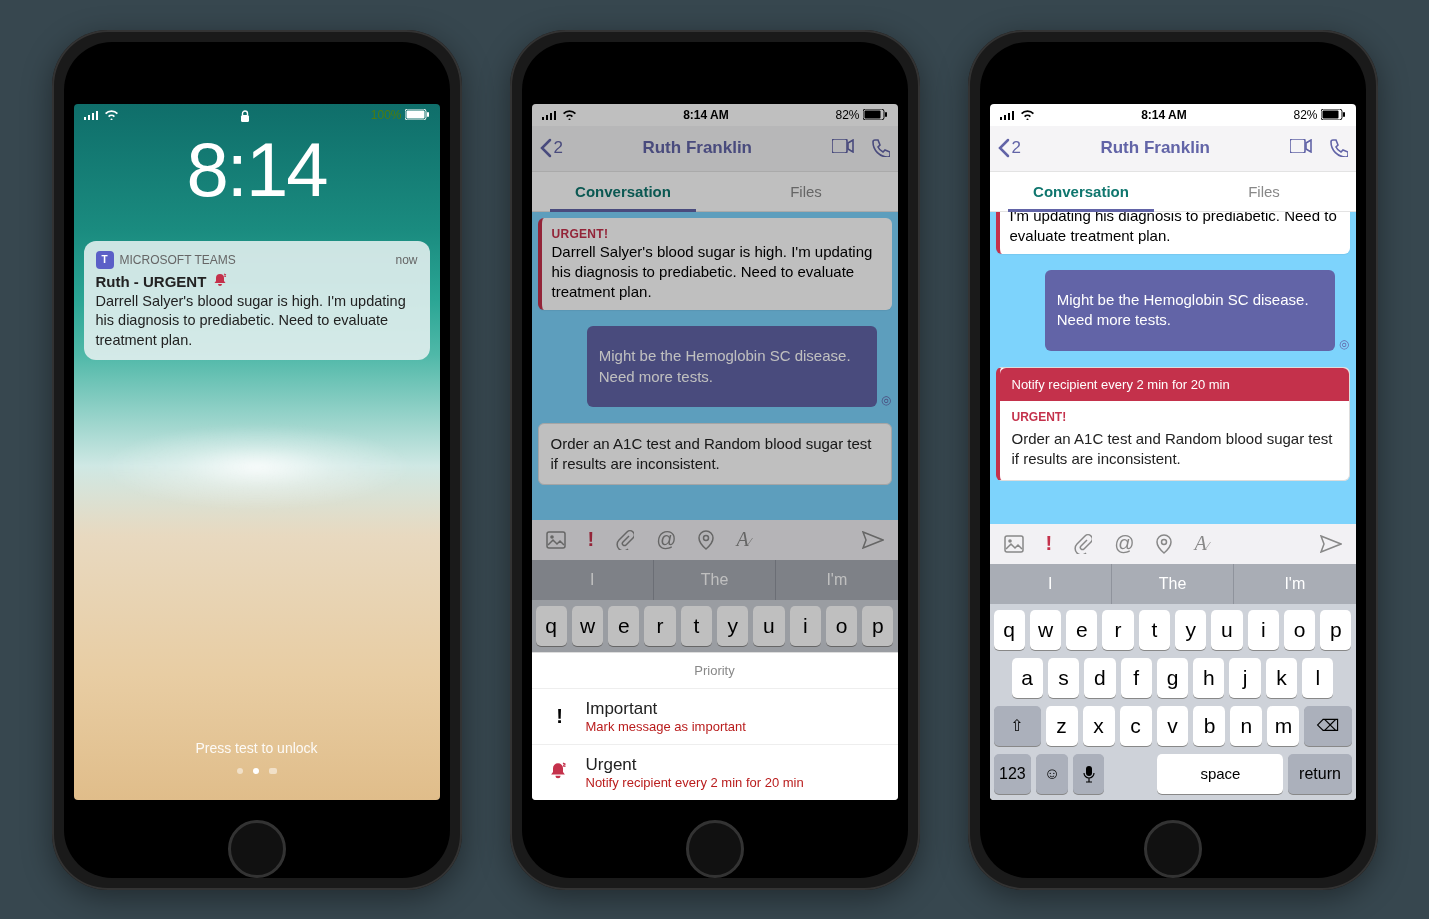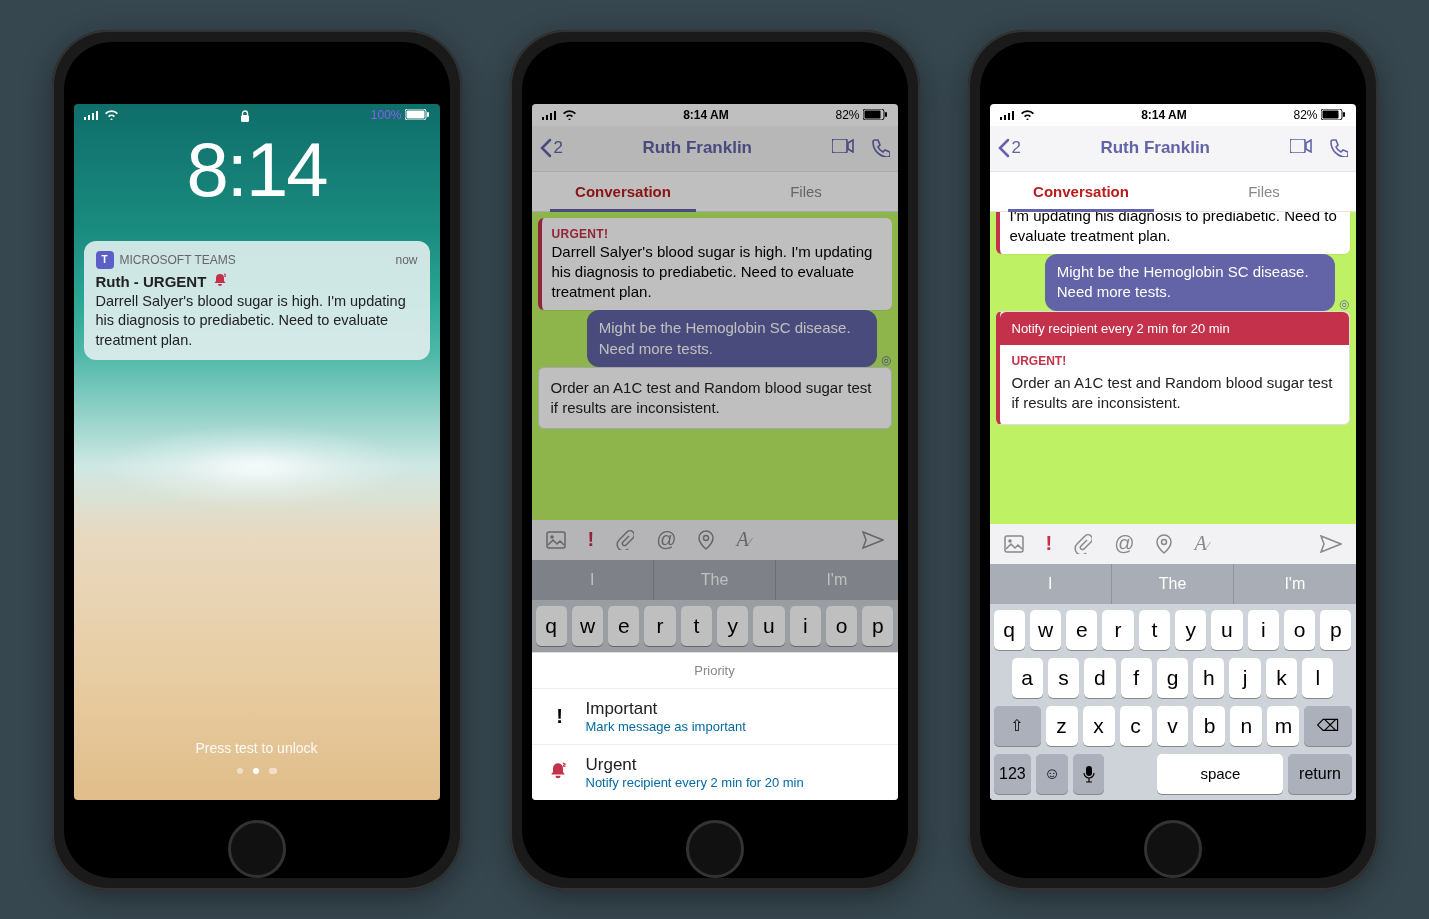--- a/index.html
+++ b/index.html
@@ -41,7 +41,7 @@
 
 .status-bar { height:22px; display:flex; align-items:center; justify-content:space-between; padding:0 10px; font-size:12px; font-weight:500; }
 .status-left, .status-right { display:flex; align-items:center; gap:4px; }
-.status-dark { color:#8b5cf6; }
+.status-dark { color:#4d7c0f; }
 .status-light { color:#000; }
 
 

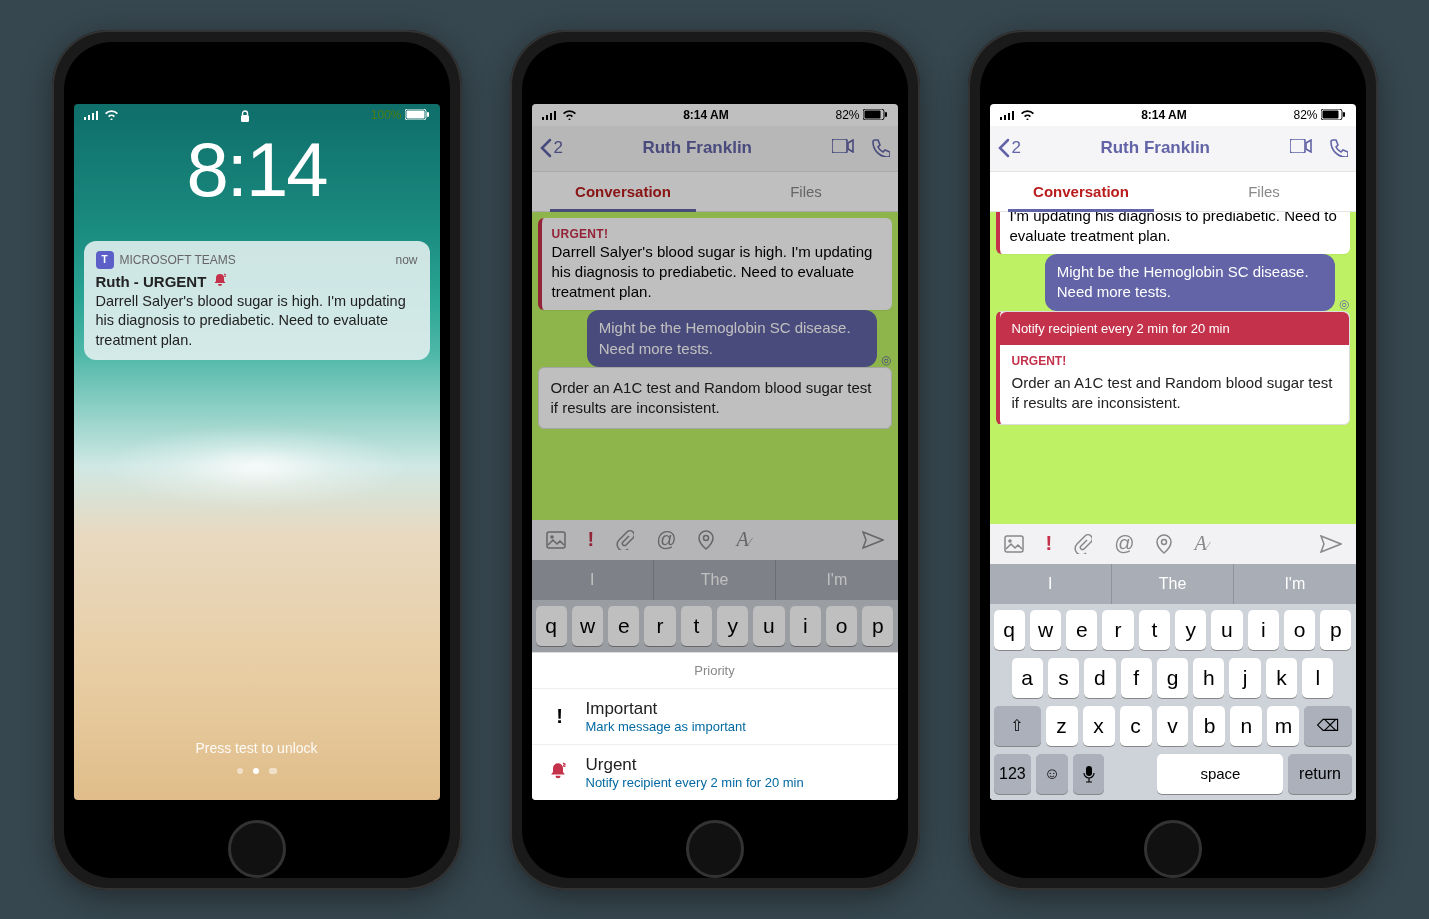--- a/index.html
+++ b/index.html
@@ -80,7 +80,7 @@
 .hdr-icons { display:flex; gap:18px; color:#6264a7; }
 .tabs { height:40px; display:flex; background:#fff; border-bottom:1px solid #e3e3e3; }
 .tab { flex:1; display:flex; align-items:center; justify-content:center; font-size:15px; color:#888; position:relative; }
-.tab.active { color:#b91c1c; font-weight:600; }
+.tab.active { color:#0f766e; font-weight:600; }
 .tab.active::after { content:""; position:absolute; bottom:-1px; left:10%; right:10%; height:3px; background:#6264a7; }
 
 .convo { flex:1; background:#bef264; overflow:hidden; padding:6px; display:flex; flex-direction:column; gap:0; }

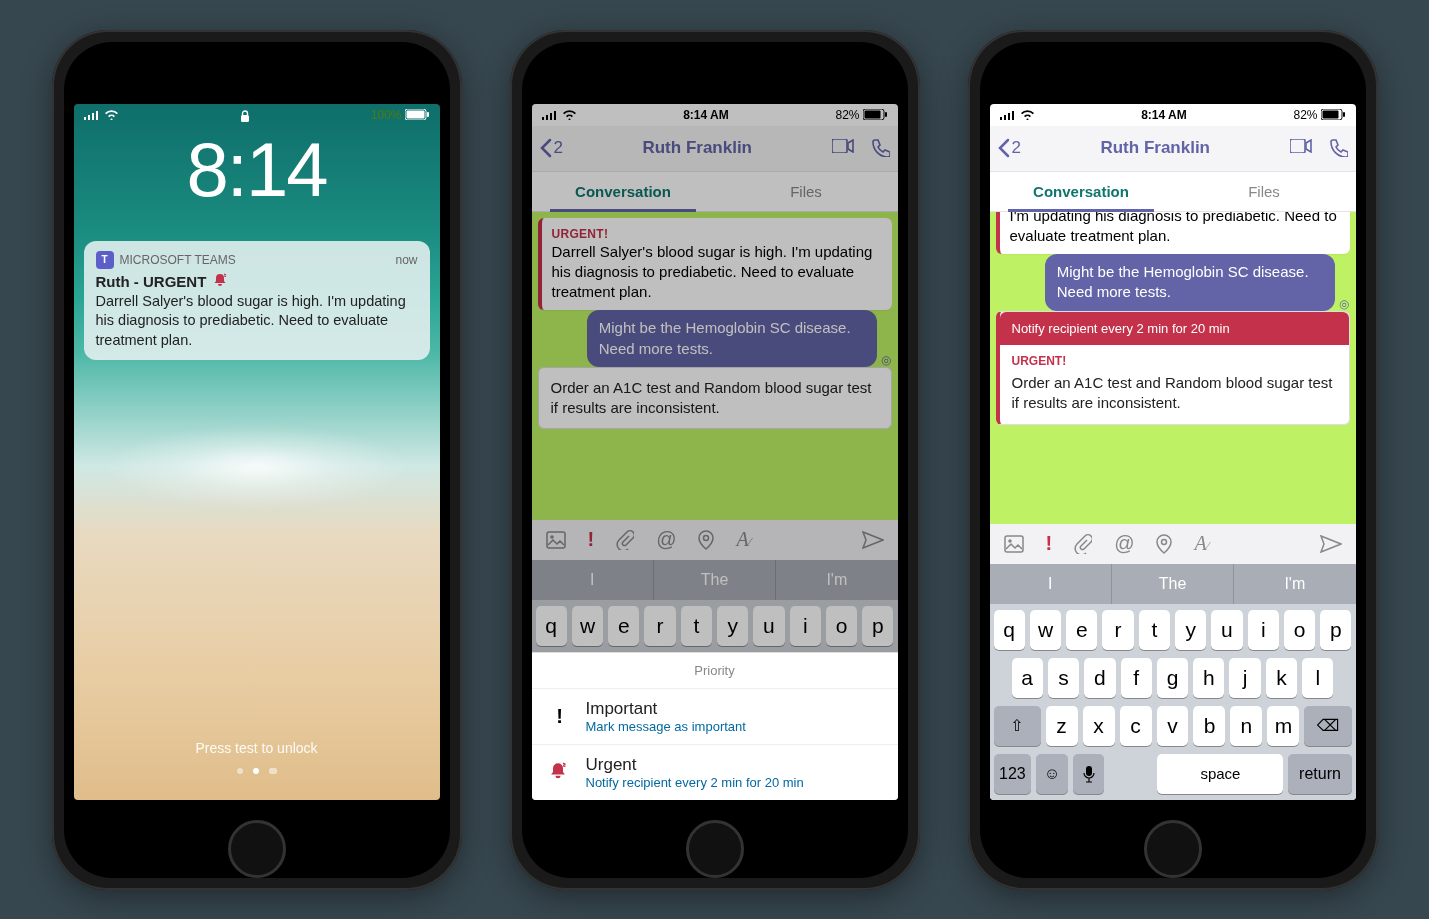--- a/index.html
+++ b/index.html
@@ -83,7 +83,7 @@
 .tab.active { color:#0f766e; font-weight:600; }
 .tab.active::after { content:""; position:absolute; bottom:-1px; left:10%; right:10%; height:3px; background:#6264a7; }
 
-.convo { flex:1; background:#bef264; overflow:hidden; padding:6px; display:flex; flex-direction:column; gap:0; }
+.convo { flex:1; background:#7dd3fc; overflow:hidden; padding:6px; display:flex; flex-direction:column; gap:16px; }
 .msg-urgent {
   background:#fff; border-radius:6px; border-left:4px solid #c4314b; padding:8px 10px; font-size:15px; line-height:1.35;
   box-shadow:0 1px 1px rgba(0,0,0,.05);

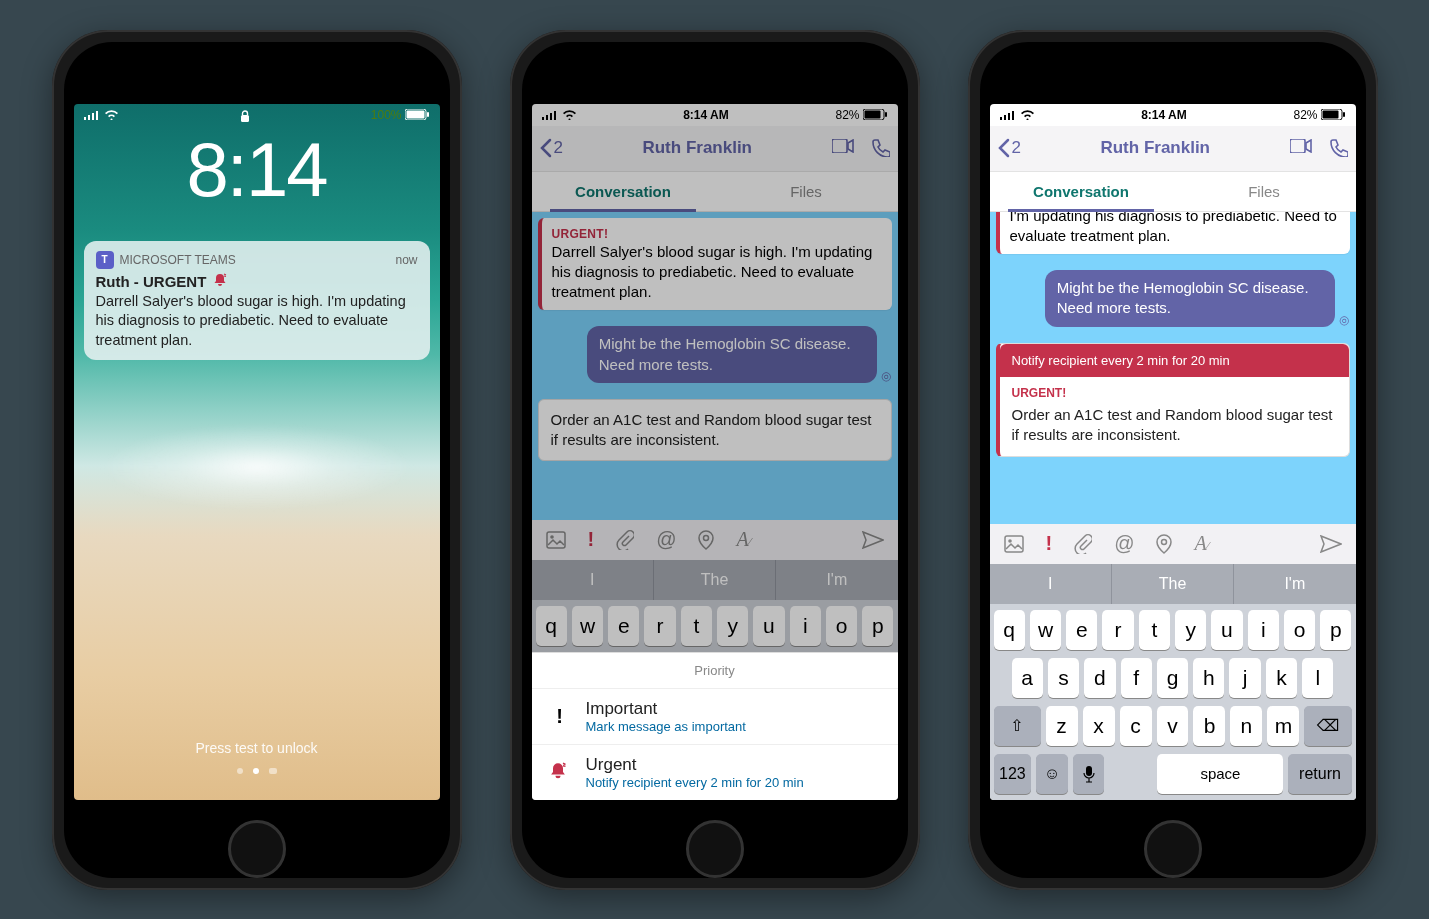--- a/index.html
+++ b/index.html
@@ -90,7 +90,7 @@
 }
 .msg-urgent .tag { color:#c4314b; font-weight:700; font-size:12px; letter-spacing:.3px; }
 .msg-out {
-  align-self:flex-end; background:#6264a7; color:#fff; border-radius:12px; padding:8px 12px; font-size:15px; max-width:82%; line-height:1.35;
+  align-self:flex-end; background:#6264a7; color:#fff; border-radius:6px; padding:20px 12px; font-size:15px; max-width:82%; line-height:1.35;
 }
 .msg-out-wrap { display:flex; justify-content:flex-end; align-items:flex-end; gap:4px; }
 .read-receipt { color:#6264a7; font-size:12px; }

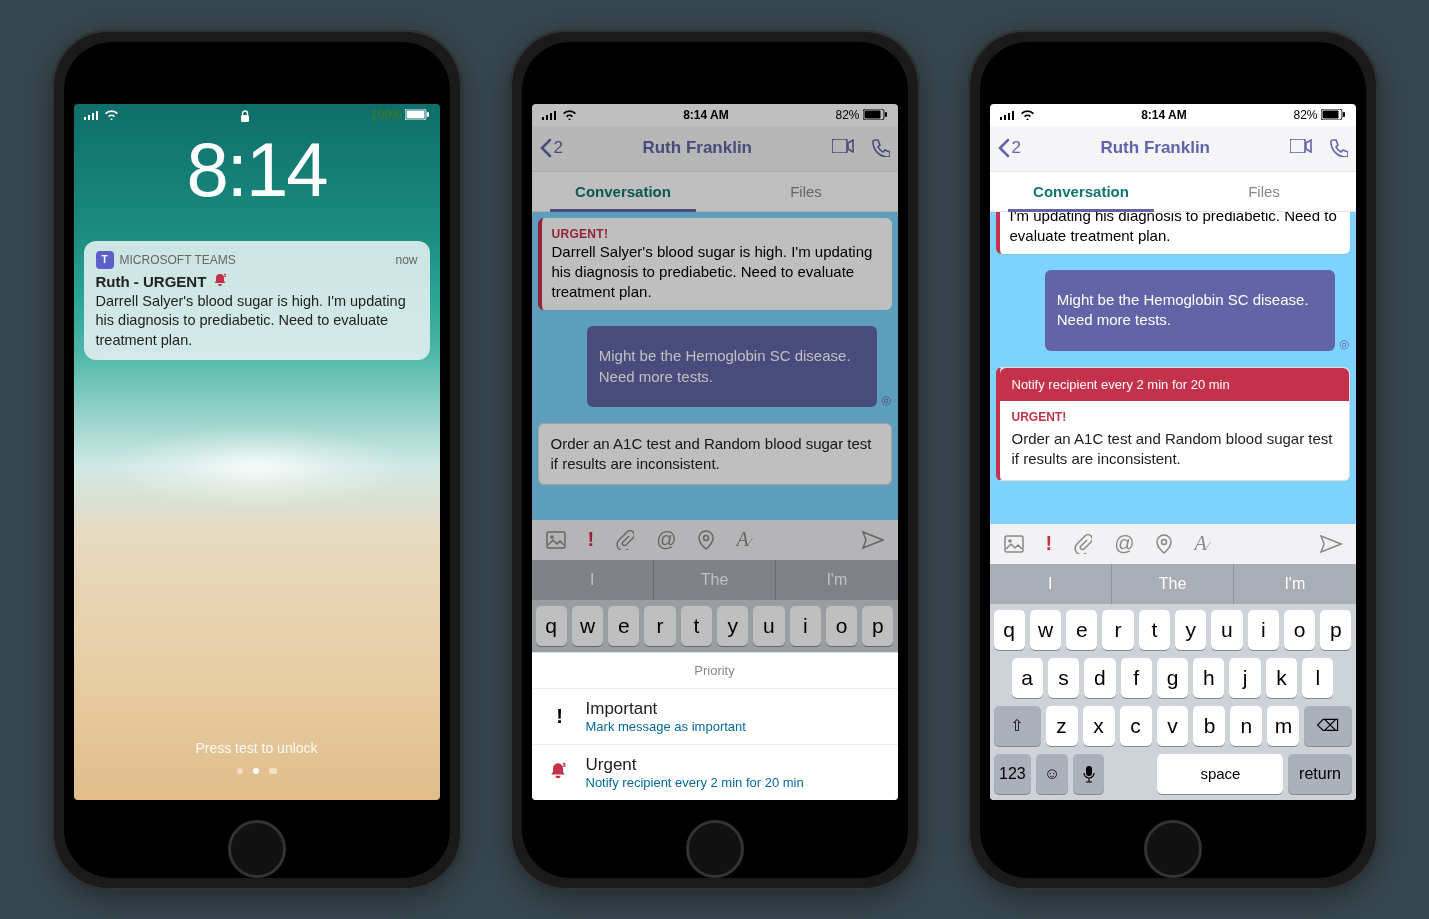--- a/index.html
+++ b/index.html
@@ -123,7 +123,7 @@
 .sheet-item { display:flex; align-items:center; gap:14px; padding:10px 16px; border-top:1px solid #eee; }
 .sheet-item .ico { width:24px; text-align:center; font-size:20px; }
 .sheet-item .t1 { font-size:17px; color:#222; }
-.sheet-item .t2 { font-size:13px; color:#0369a1; }
+.sheet-item .t2 { font-size:13px; color:#b91c1c; }
 
 
 .dimmed::before { content:""; position:absolute; inset:0; background:rgba(0,0,0,.25); z-index:5; pointer-events:none; }

